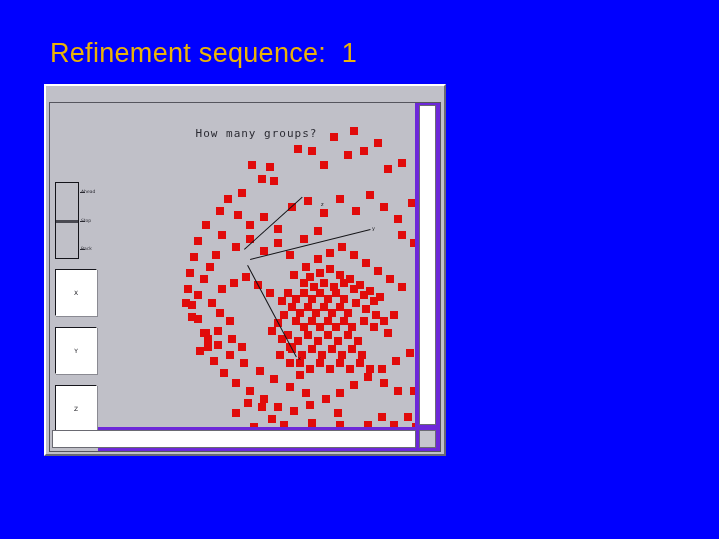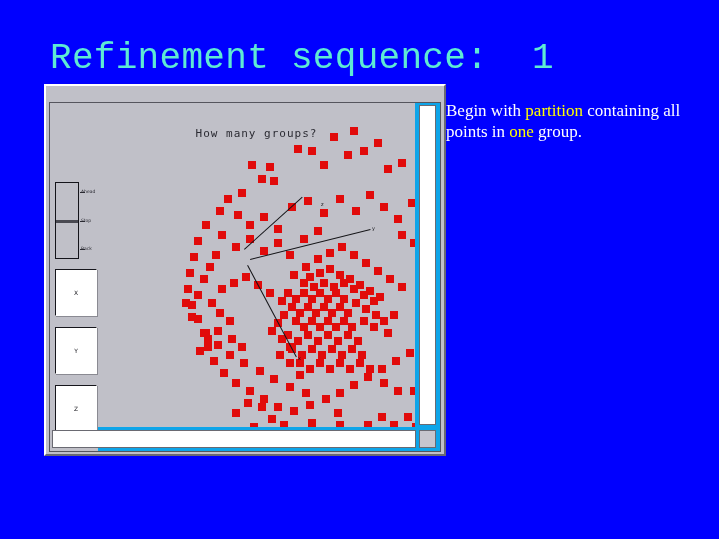--- a/index.html
+++ b/index.html
@@ -15,9 +15,9 @@
   
   .slide-title{
     position:absolute;left:50px;top:38px;
-    font-family:Liberation Mono, monospace;
-    font-size:36px;
-    color:#5eead4;
+    font-family:Liberation Sans, sans-serif;
+    font-size:27px;
+    color:#eab308;
     letter-spacing:0.3px;
     white-space:pre;
   }

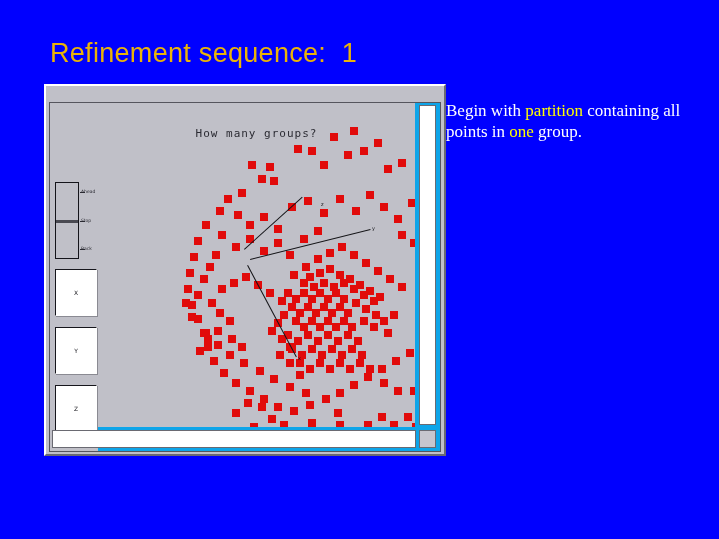--- a/index.html
+++ b/index.html
@@ -392,11 +392,6 @@
     </div>
   </div>
 
-  <div class="body-text">
-    <span>Begin with </span><span class="hl">partition</span>
-    <span>containing all points in </span><span class="hl">one</span>
-    <span>group.</span>
-  </div>
 
   <div class="footer">
     

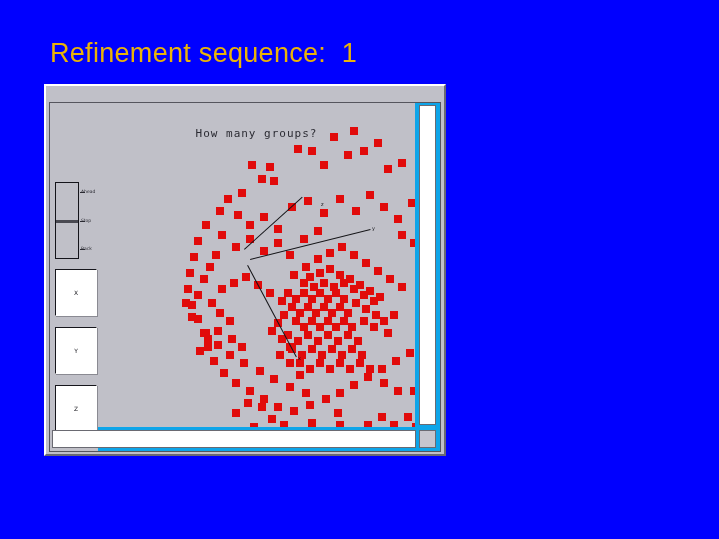--- a/index.html
+++ b/index.html
@@ -45,7 +45,7 @@
   .win-body{
     position:absolute;left:3px;top:16px;
     width:392px;height:350px;
-    background:#0ea5e9;
+    background:#6d28d9;
     border:1px solid #55555d;
     box-sizing:border-box;
   }

